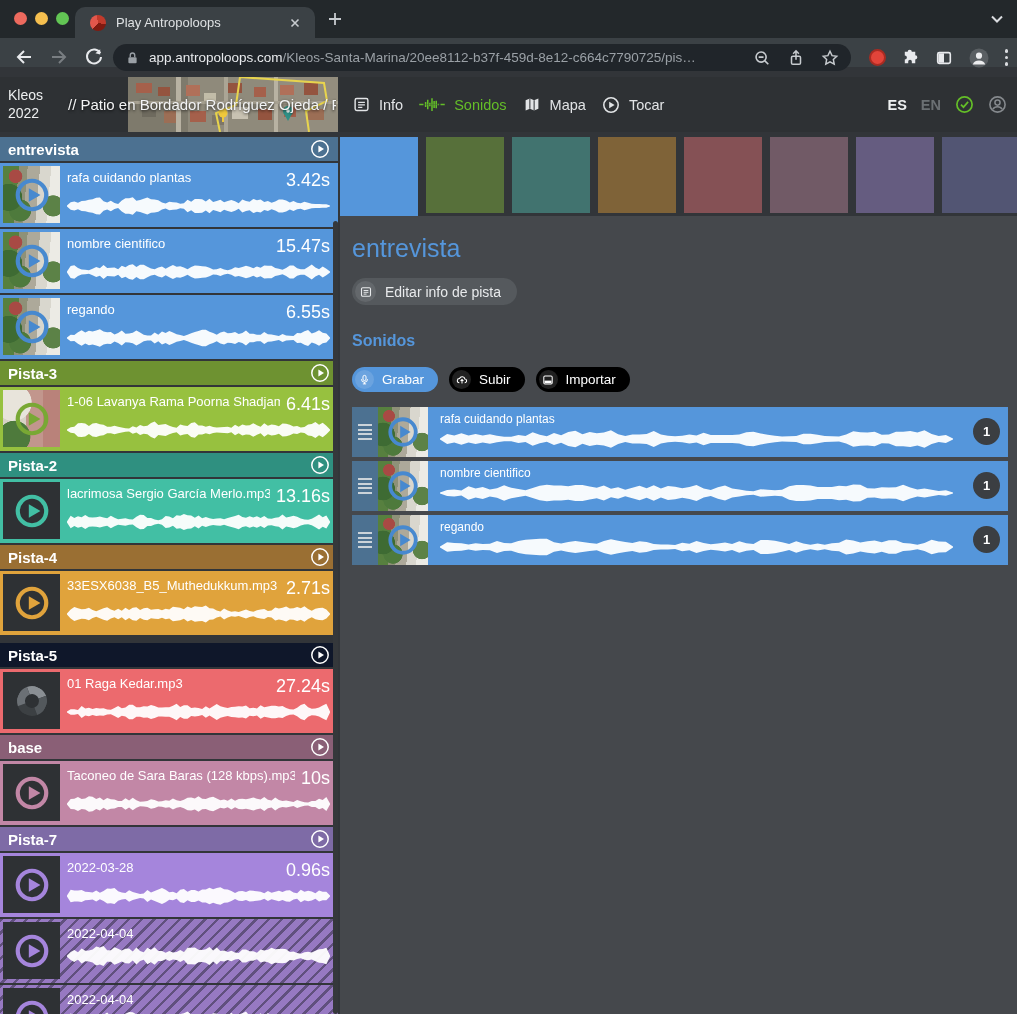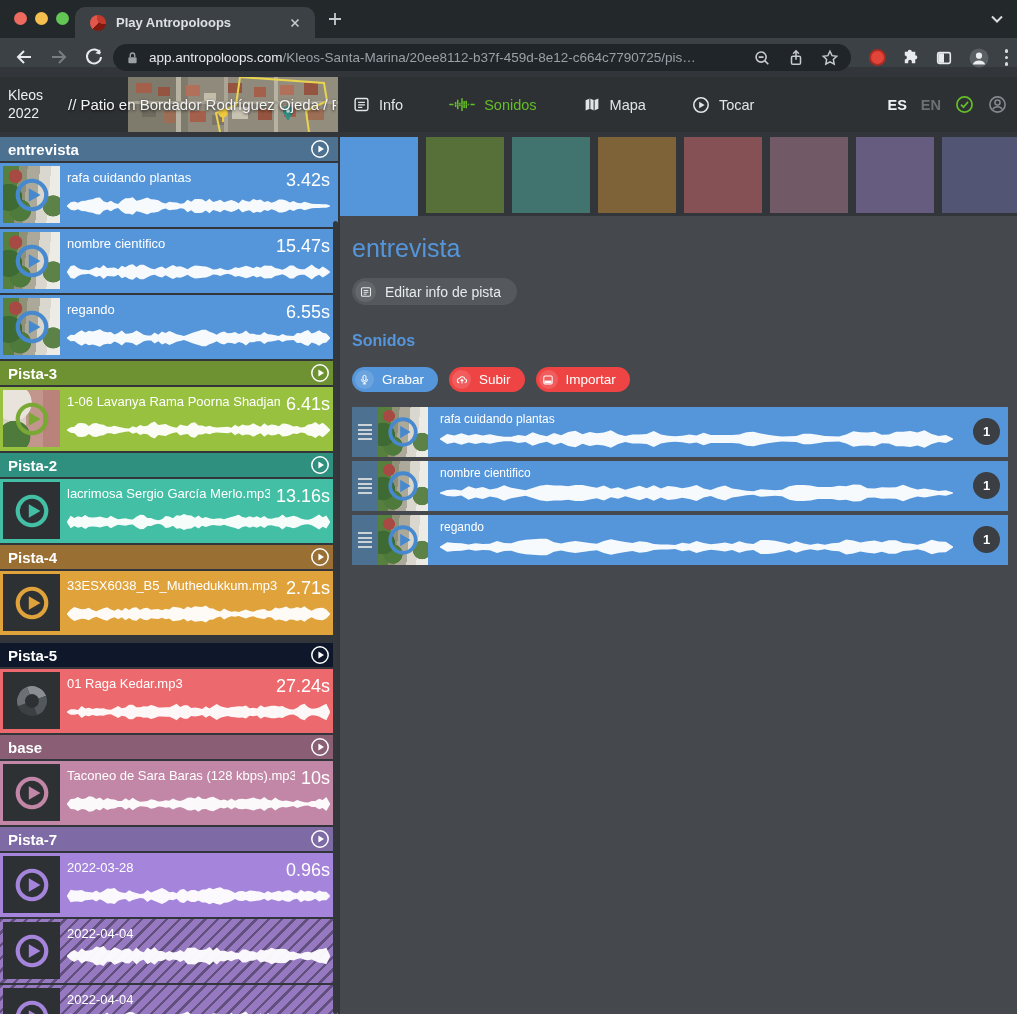--- a/index.html
+++ b/index.html
@@ -13,7 +13,7 @@
   .light{width:13px;height:13px;border-radius:50%;}
   .light.red{background:#ED6A5E;} .light.yellow{background:#F5BF4F;} .light.green{background:#62C554;}
   .tab{position:absolute;left:75px;top:7px;width:240px;height:31px;background:#3B4145;
-       border-radius:10px 10px 0 0;display:flex;align-items:center;font-weight:bold;}
+       border-radius:10px 10px 0 0;display:flex;align-items:center;}
   .favicon{width:16px;height:16px;border-radius:50%;margin-left:15px;
        background:conic-gradient(from 220deg,#E2574C 0 130deg,#C13A2B 130deg 240deg,#801A10 240deg 360deg);}
   .tabtitle{margin-left:10px;font-size:13px;color:#DEE1E3;flex:1;white-space:nowrap;overflow:hidden;}

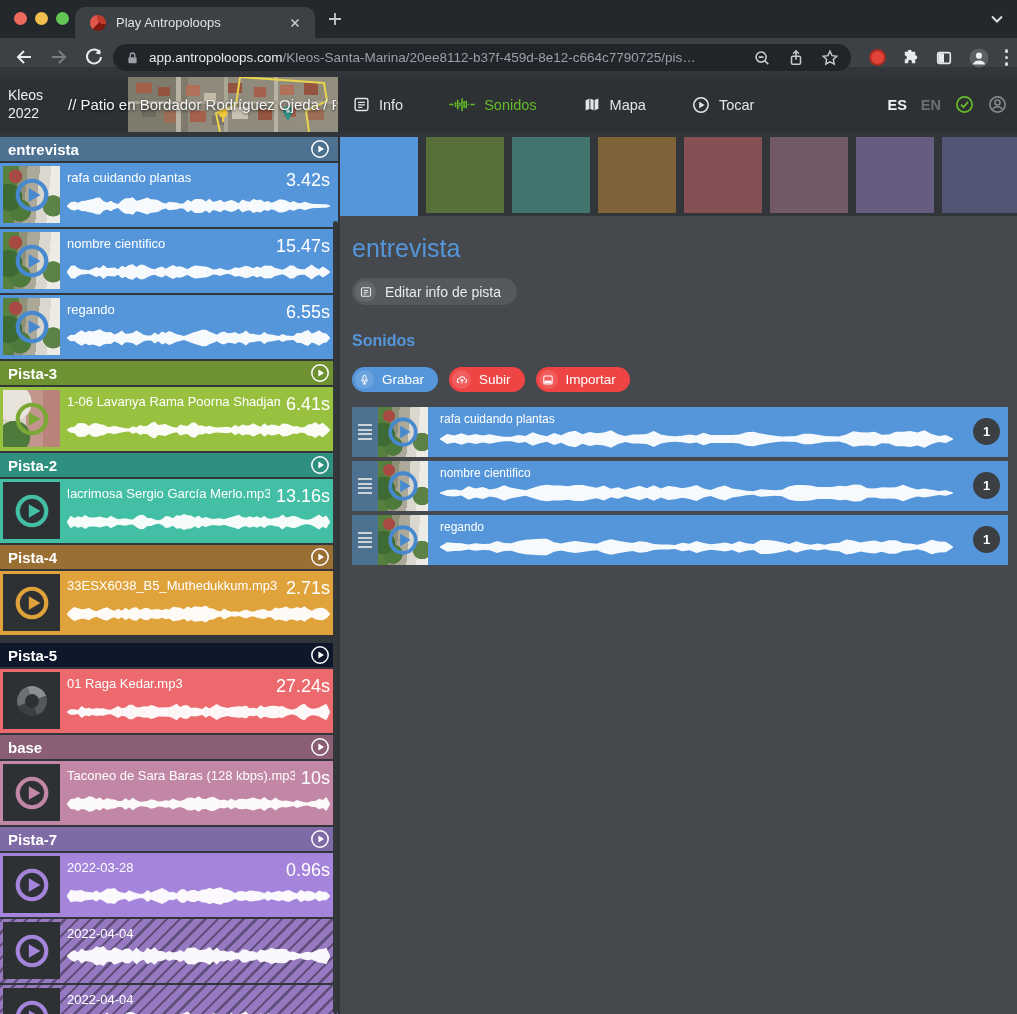--- a/index.html
+++ b/index.html
@@ -39,7 +39,7 @@
   .headmap{position:absolute;left:128px;top:0;width:210px;height:55px;overflow:hidden;}
   .breadcrumb{position:absolute;left:68px;top:0;width:268px;height:55px;line-height:55px;font-size:15px;
       color:#F3F4F5;text-shadow:0 1px 3px rgba(0,0,0,.8);white-space:nowrap;overflow:hidden;z-index:2;}
-  .mainnav{position:absolute;left:353px;top:0;height:55px;display:flex;align-items:center;gap:46px;}
+  .mainnav{position:absolute;left:353px;top:0;height:55px;display:flex;align-items:center;gap:16px;}
   .navitem{display:flex;align-items:center;gap:9px;font-size:14.5px;color:#E2E4E6;cursor:default;}
   .navitem.active{color:#64BE28;}
   .header-right{position:absolute;right:10px;top:0;height:55px;display:flex;align-items:center;gap:14px;}

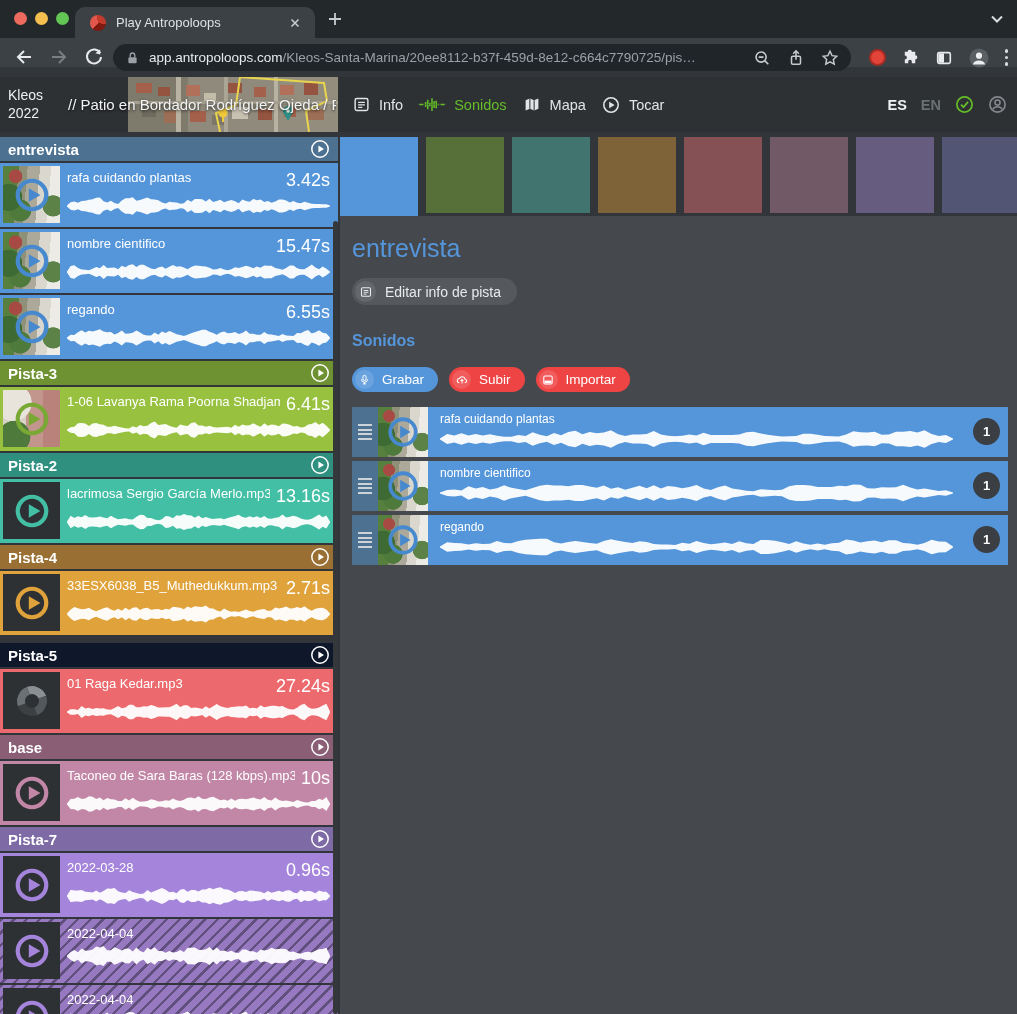--- a/index.html
+++ b/index.html
@@ -90,7 +90,7 @@
   .editbtn span{font-size:14px;color:#E8EAEC;}
   .section-label{margin-top:27px;font-size:16px;font-weight:bold;color:#5596DB;}
   .actions{margin-top:17px;display:flex;gap:11px;}
-  .pill{height:25px;border-radius:13px;display:inline-flex;align-items:center;padding:0 14px 0 3px;gap:8px;background:#ef4444;}
+  .pill{height:25px;border-radius:13px;display:inline-flex;align-items:center;padding:0 14px 0 3px;gap:8px;background:#000000;}
   .pill .iconcirc{width:19px;height:19px;border-radius:50%;background:rgba(255,255,255,0.13);
        display:flex;align-items:center;justify-content:center;}
   .pill span{font-size:13.5px;color:#FFFFFF;}

